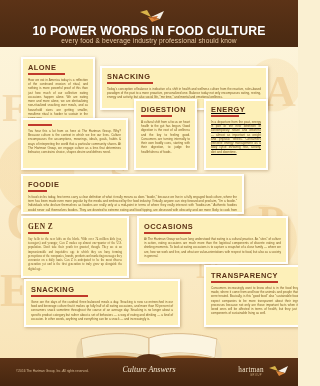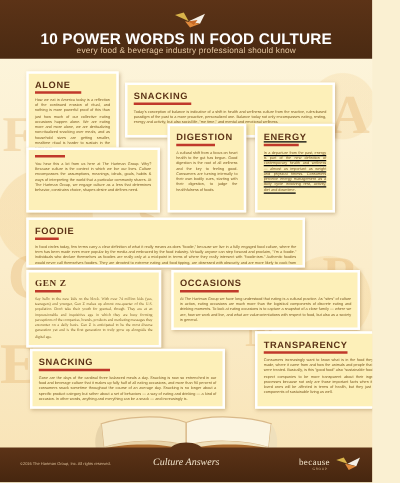--- a/index.html
+++ b/index.html
@@ -197,7 +197,7 @@
   <div class="footer"></div>
   <div class="copy">©2016 The Hartman Group, Inc. All rights reserved.</div>
   <div class="hartbeat">Culture Answers</div>
-  <div class="logo">because</div>
+  <div class="logo">hartman</div>
   <div class="logosub">GROUP</div>
   <svg class="logobird" viewBox="0 0 22 15">
     <path d="M1 4 L10 7 L7 2 Z" fill="#d9b44a"></path>

